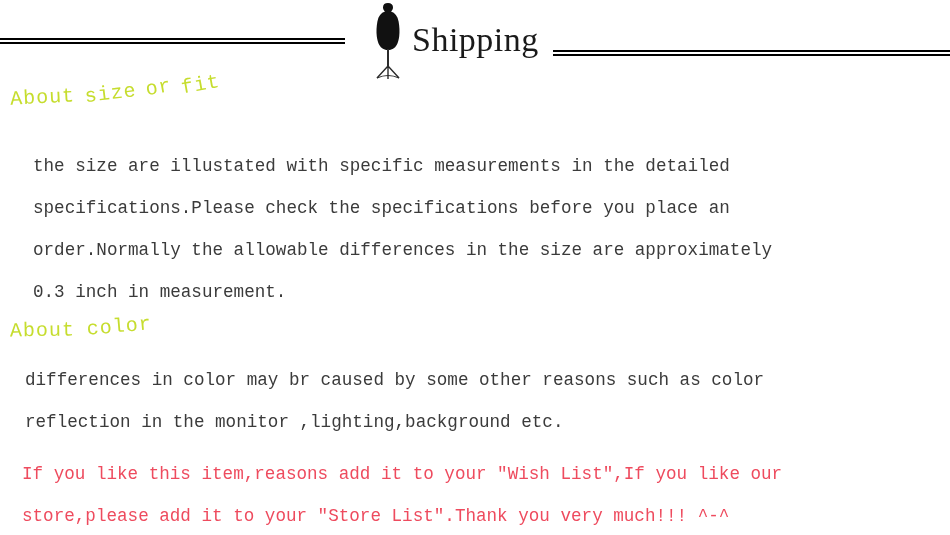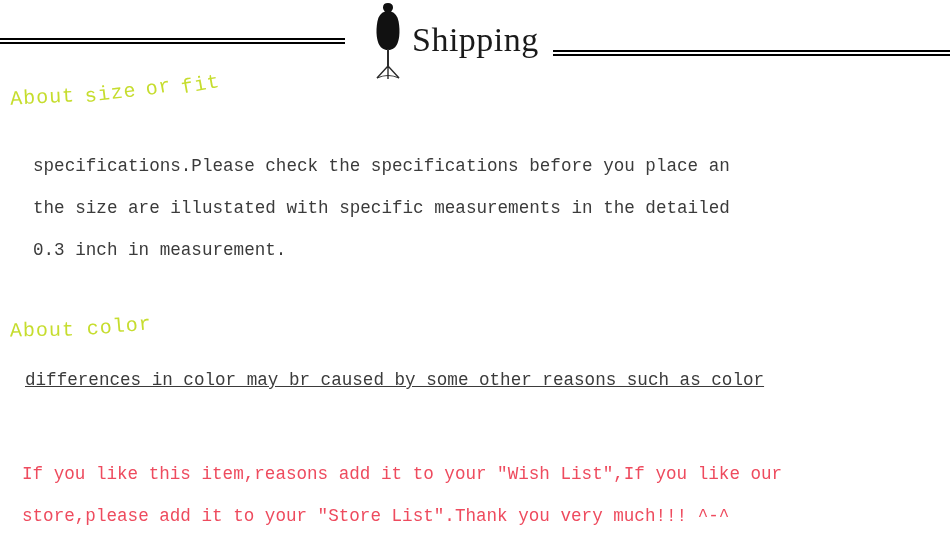--- a/index.html
+++ b/index.html
@@ -142,8 +142,8 @@
 </div>
 
 <div class="para para-size">
+  <div>the size are illustated with specific measurements in the detailed</div>
   <div>specifications.Please check the specifications before you place an</div>
-  <div>the size are illustated with specific measurements in the detailed</div>
   <div>0.3 inch in measurement.</div>
 </div>
 

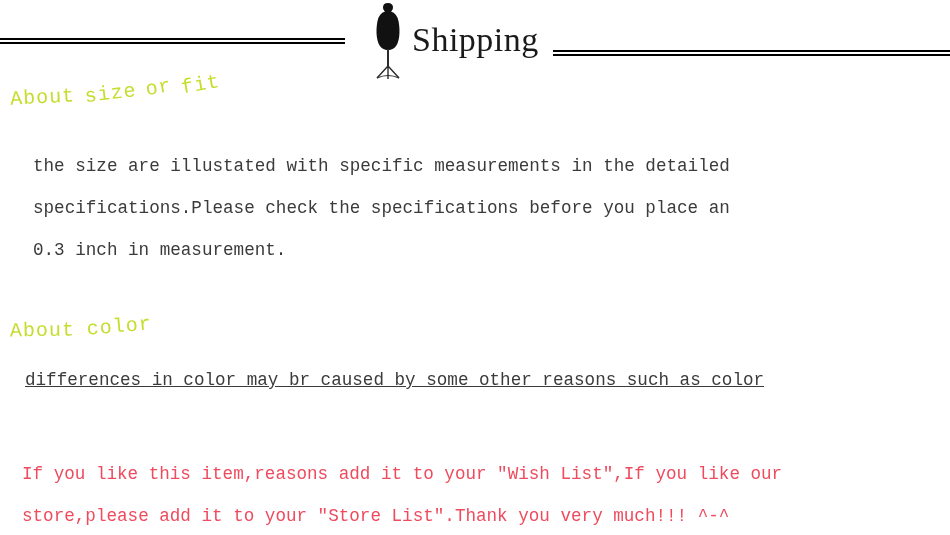--- a/index.html
+++ b/index.html
@@ -144,6 +144,7 @@
 <div class="para para-size">
   <div>the size are illustated with specific measurements in the detailed</div>
   <div>specifications.Please check the specifications before you place an</div>
+  <div>order.Normally the allowable differences in the size are approximately</div>
   <div>0.3 inch in measurement.</div>
 </div>
 

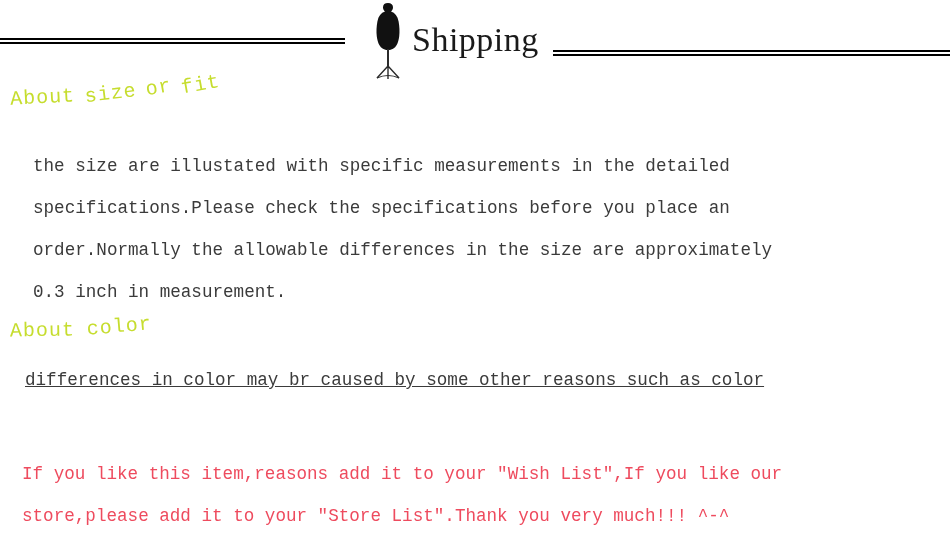--- a/index.html
+++ b/index.html
@@ -103,7 +103,6 @@
   .para-color {
     left: 25px;
     top: 359px;
-    text-decoration: underline;
   }
   .para-promo {
     left: 22px;

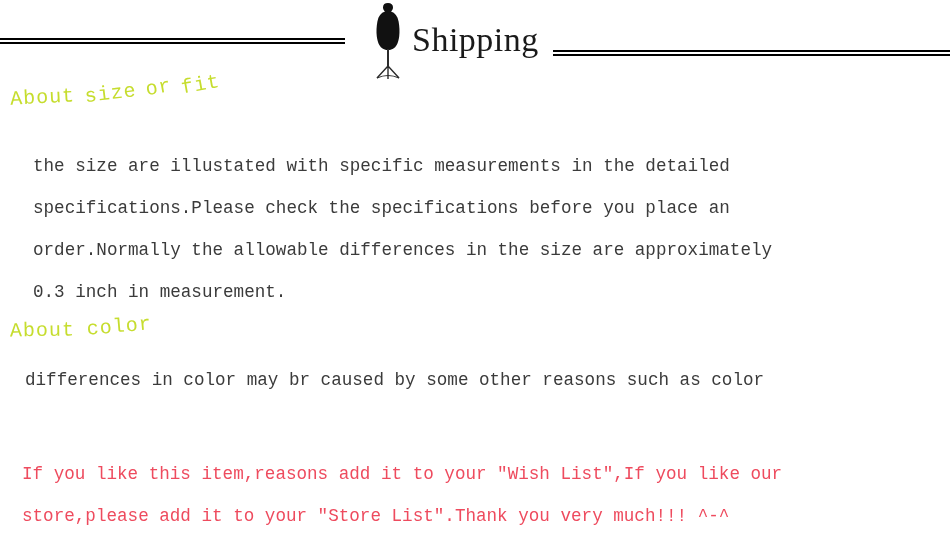--- a/index.html
+++ b/index.html
@@ -153,6 +153,7 @@
 
 <div class="para para-color">
   <div>differences in color may br caused by some other reasons such as color</div>
+  <div>reflection in the monitor ,lighting,background etc.</div>
 </div>
 
 <div class="para para-promo">

